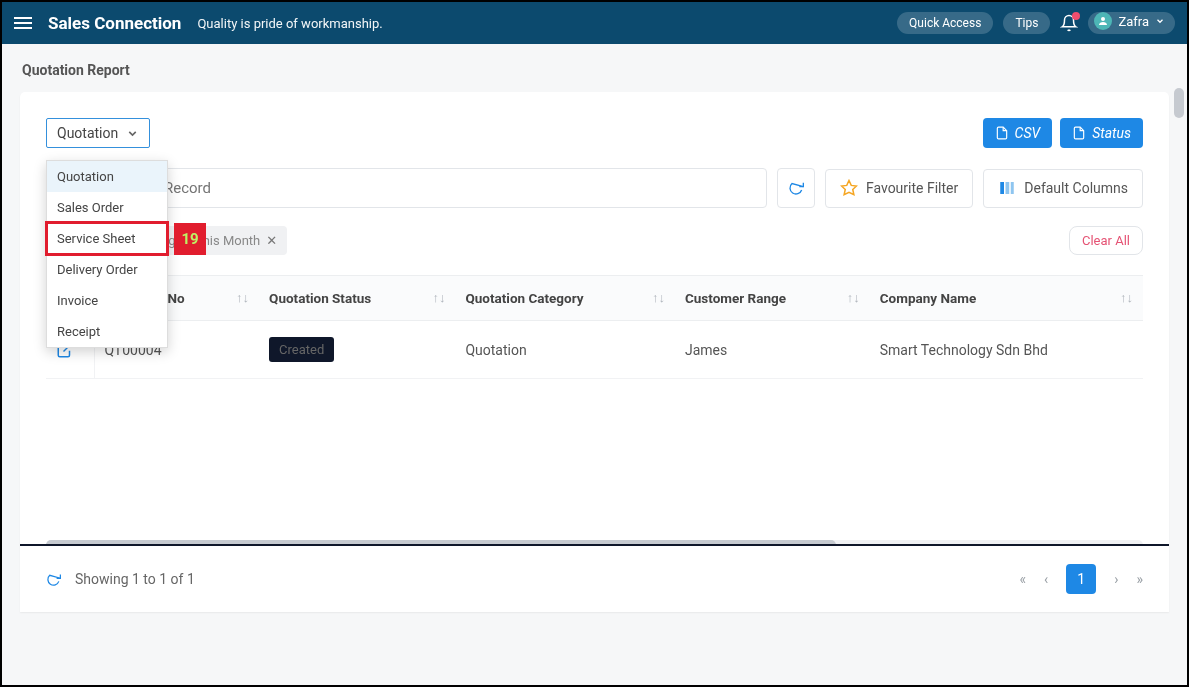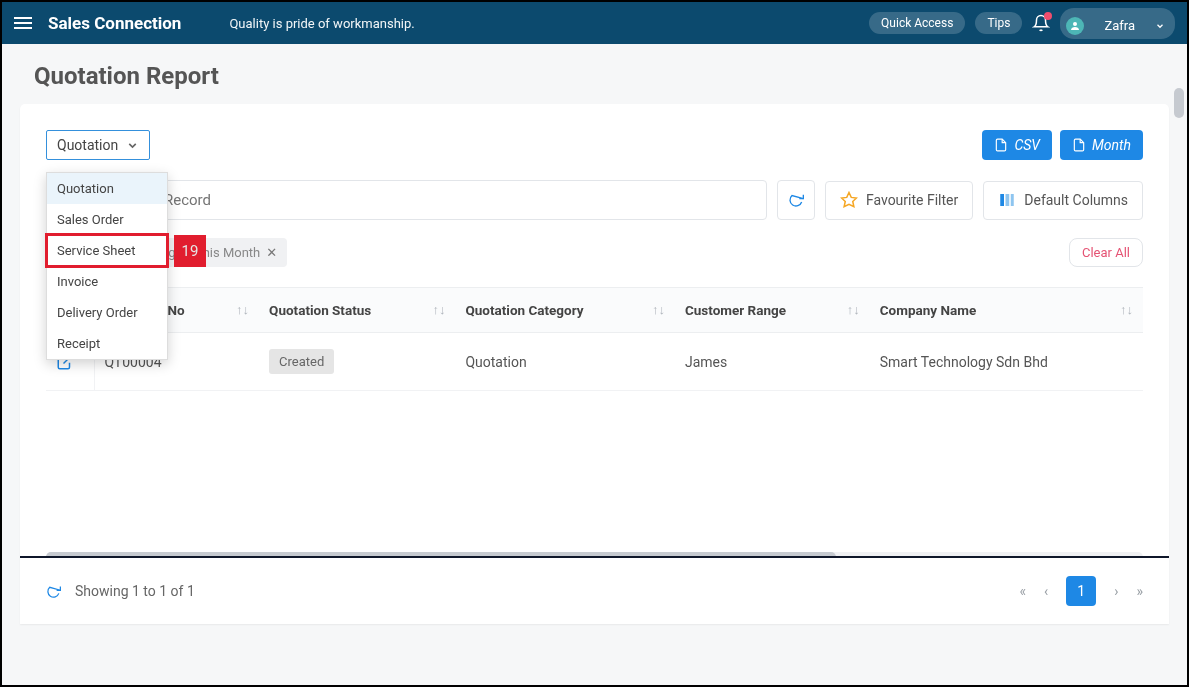--- a/index.html
+++ b/index.html
@@ -9,7 +9,7 @@
   .hamburger { display: flex; flex-direction: column; gap: 3px; cursor: pointer; margin-right: 16px; }
   .hamburger span { width: 18px; height: 2px; background: #fff; }
   .brand { font-size: 17px; font-weight: 700; margin-right: 16px; }
-  .tagline { font-size: 13px; opacity: 0.95; margin-left: 32px; }
+  .tagline { font-size: 13px; opacity: 0.95; }
   .topbar-right { margin-left: auto; display: flex; align-items: center; gap: 10px; }
   .pill { background: rgba(255,255,255,0.18); border-radius: 14px; padding: 4px 12px; font-size: 12px; cursor: pointer; }
   .bell-wrap { position: relative; cursor: pointer; }

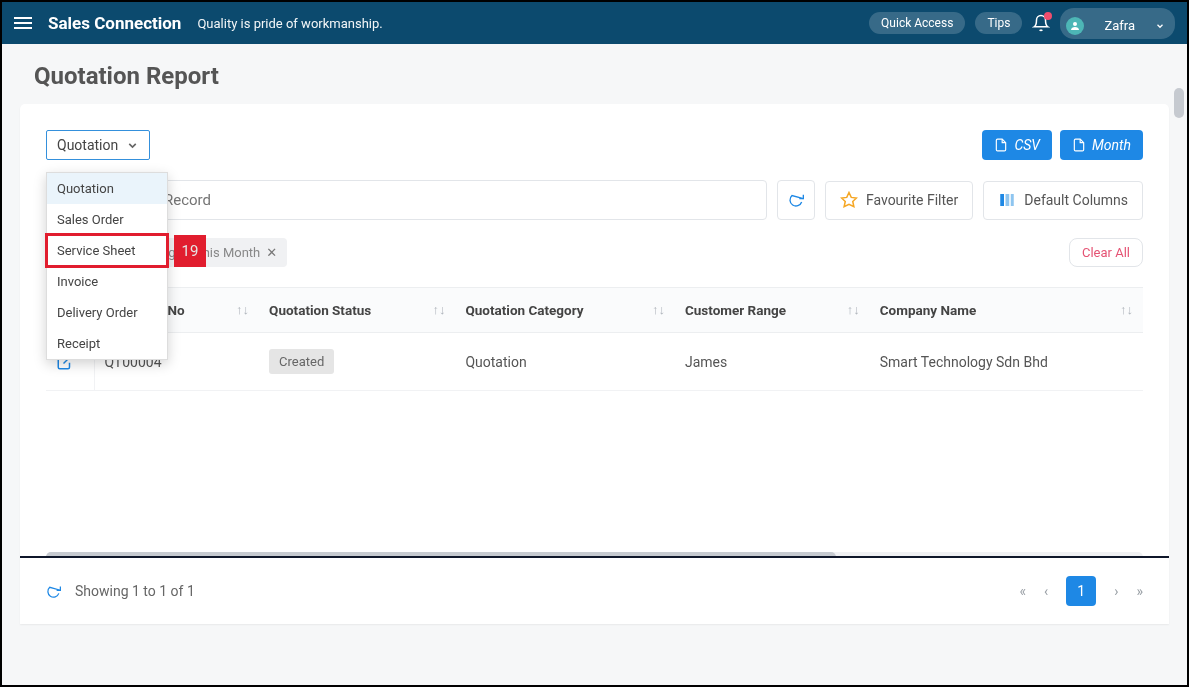--- a/index.html
+++ b/index.html
@@ -14,7 +14,7 @@
   .pill { background: rgba(255,255,255,0.18); border-radius: 14px; padding: 4px 12px; font-size: 12px; cursor: pointer; }
   .bell-wrap { position: relative; cursor: pointer; }
   .bell-dot { position: absolute; top: -2px; right: -2px; width: 8px; height: 8px; background: #f04e6e; border-radius: 50%; }
-  .user-pill { display: flex; align-items: center; gap: 20px; background: rgba(255,255,255,0.18); border-radius: 14px; padding: 9px 10px 4px 6px; font-size: 13px; cursor: pointer; }
+  .user-pill { display: flex; align-items: center; gap: 6px; background: rgba(255,255,255,0.18); border-radius: 14px; padding: 0 10px 4px 6px; font-size: 13px; cursor: pointer; }
   .avatar { width: 18px; height: 18px; border-radius: 50%; background: #4db6b6; display:flex; align-items:center; justify-content:center; }
 
   .page-body { background: #f6f7f8; height: calc(100% - 42px); overflow: hidden; position: relative; }

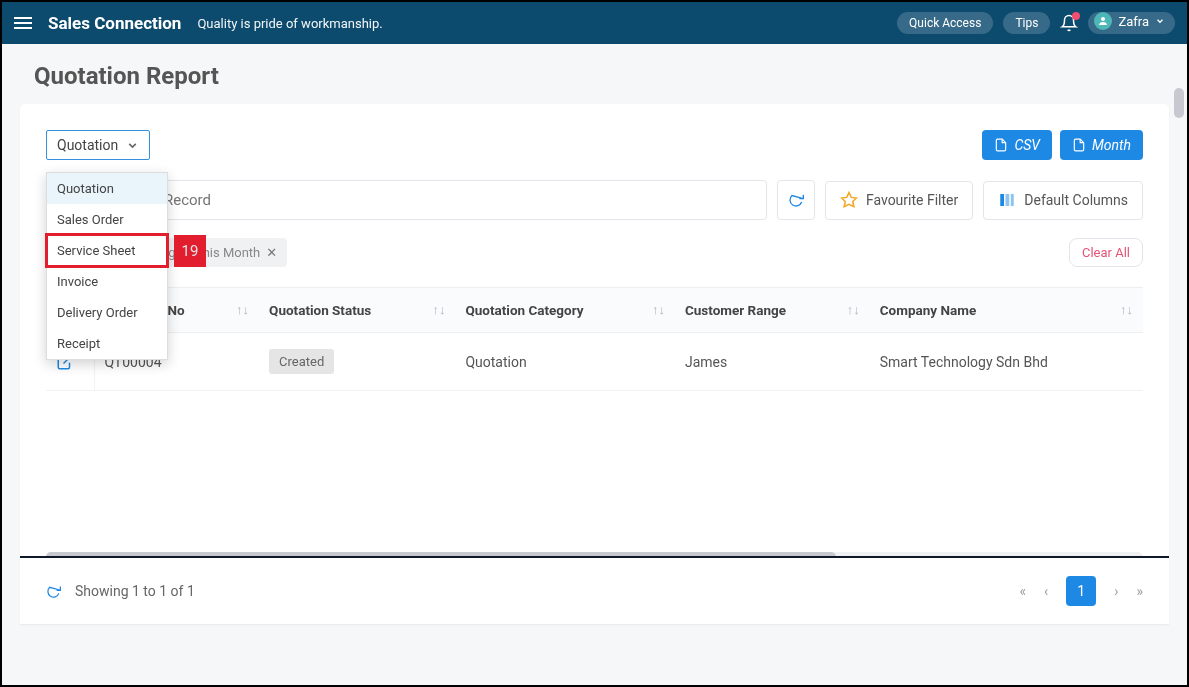--- a/index.html
+++ b/index.html
@@ -18,7 +18,7 @@
   .avatar { width: 18px; height: 18px; border-radius: 50%; background: #4db6b6; display:flex; align-items:center; justify-content:center; }
 
   .page-body { background: #f6f7f8; height: calc(100% - 42px); overflow: hidden; position: relative; }
-  .page-title { font-size: 24px; font-weight: 700; color: #555; padding: 18px 32px 14px; }
+  .page-title { font-size: 14px; font-weight: 700; color: #555; padding: 18px 20px 14px; }
 
   .card { background: #fff; margin: 0 18px; border-radius: 5px 5px 0 0; box-shadow: 0 1px 2px rgba(0,0,0,0.06); padding: 26px 26px 0 26px; height: 520px; position: relative; }
 

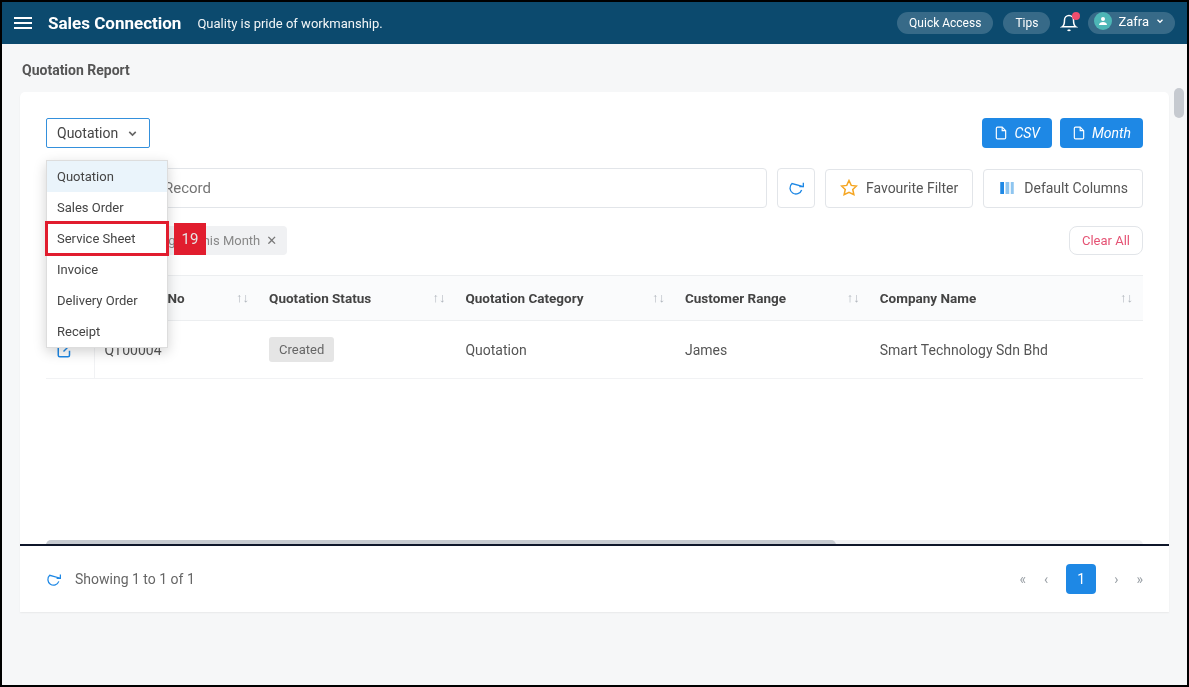--- a/index.html
+++ b/index.html
@@ -125,7 +125,7 @@
               <path d="M14 2H6a2 2 0 00-2 2v16a2 2 0 002 2h12a2 2 0 002-2V8z"></path>
               <path d="M14 2v6h6"></path>
             </svg>
-          <span>Month</span>
+          <span>Status</span>
         </button>
       </div>
     </div>

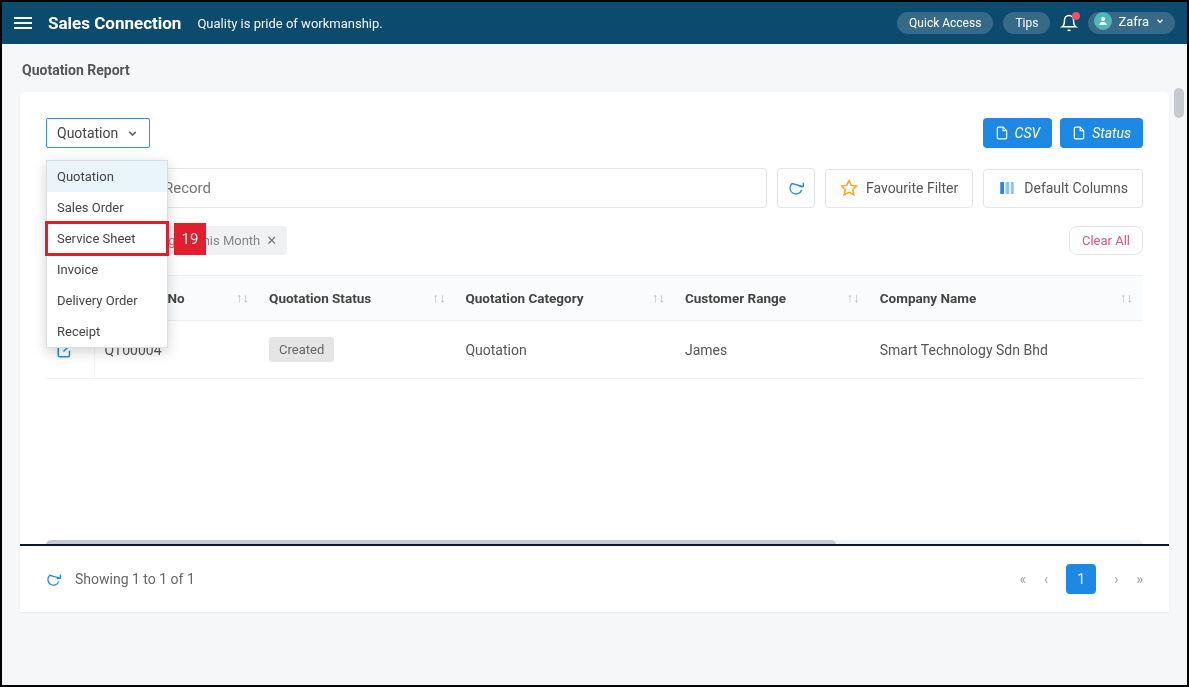--- a/index.html
+++ b/index.html
@@ -31,7 +31,7 @@
   .dropdown-menu .dd-item { padding: 8px 10px; cursor: pointer; color: #444; position:relative; }
   .dropdown-menu .dd-item.hl { background: #eaf4fb; }
   .dropdown-menu .dd-item.boxed { outline: 3px solid #e11d2e; outline-offset: -1px; }
-  .callout-badge { position: absolute; left: 127px; top: 0; background: #e11d2e; color: #e5e5e5; font-weight: 400; font-size: 15px; width: 32px; height: 32px; display:flex; align-items:center; justify-content:center; }
+  .callout-badge { position: absolute; left: 127px; top: 0; background: #e11d2e; color: #bef264; font-weight: 700; font-size: 15px; width: 32px; height: 32px; display:flex; align-items:center; justify-content:center; }
 
   .row2 { display:flex; gap:10px; margin-bottom:18px; align-items:center; }
   .filter-input { flex: 1; border: 1px solid #e2e5e9; border-radius: 4px; padding: 10px 10px 10px 40px; font-size: 15px; color: #9aa0a6; position:relative; }

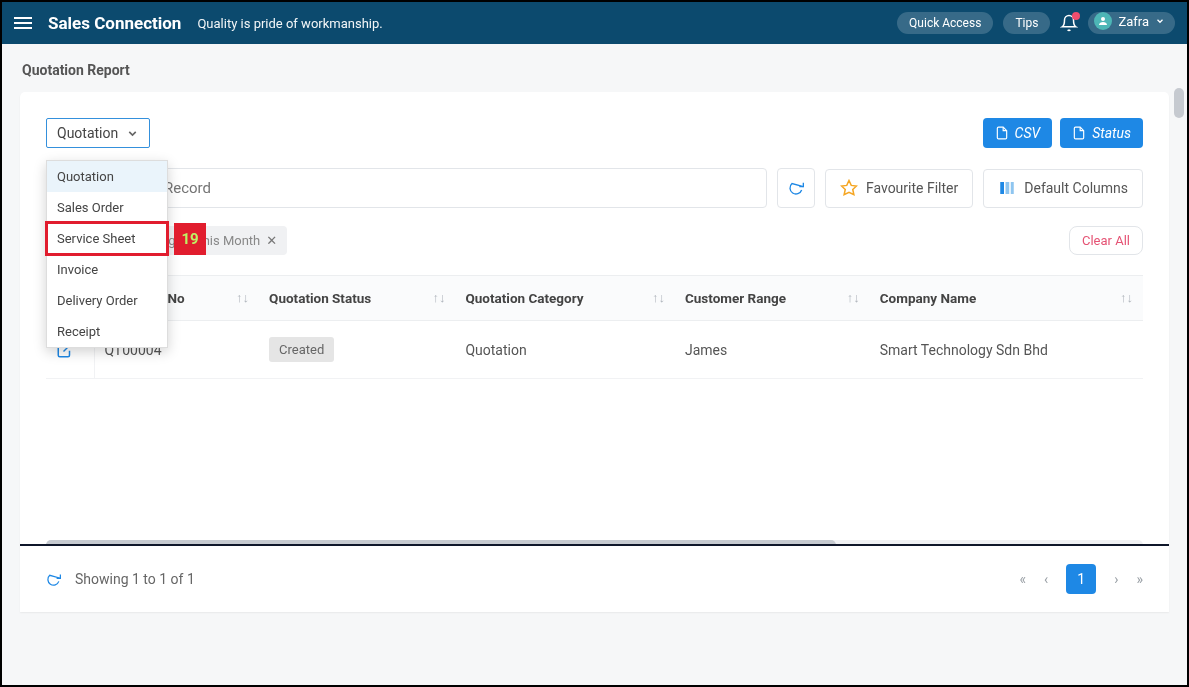--- a/index.html
+++ b/index.html
@@ -137,8 +137,8 @@
         <span>Service Sheet</span>
         <span class="callout-badge">19</span>
       </div>
+      <div class="dd-item">Delivery Order</div>
       <div class="dd-item">Invoice</div>
-      <div class="dd-item">Delivery Order</div>
       <div class="dd-item">Receipt</div>
     </div>
 

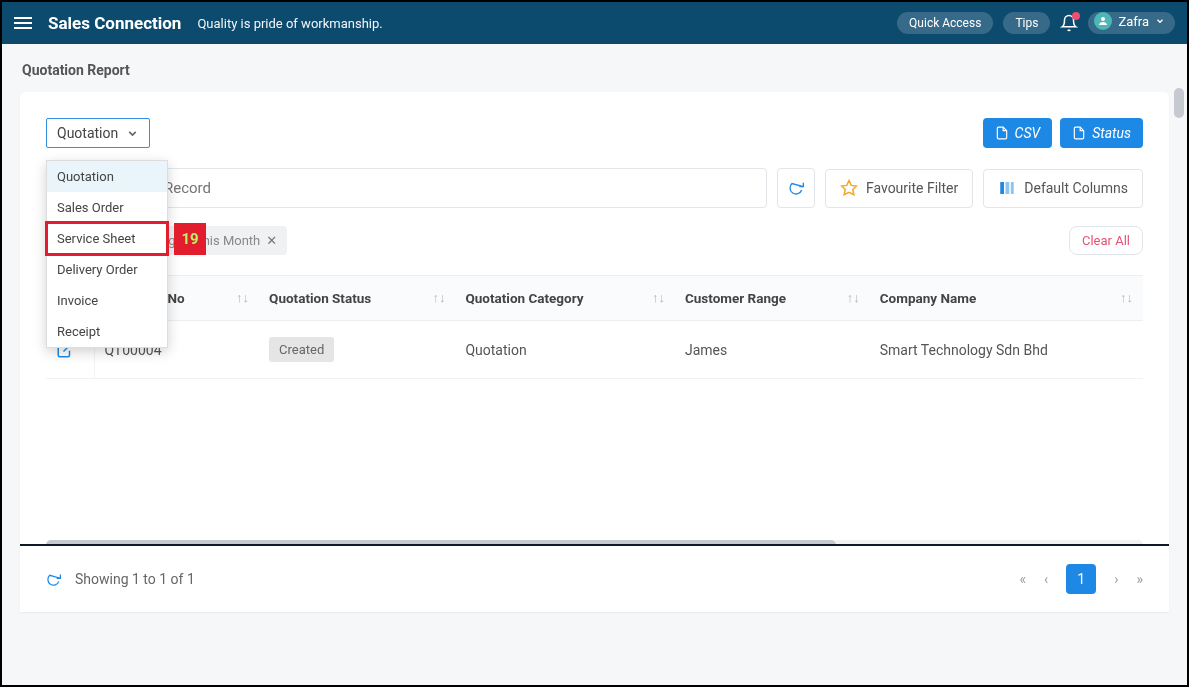--- a/index.html
+++ b/index.html
@@ -50,7 +50,7 @@
   .sort-icon { float:right; color:#aeb4bb; font-size:13px; }
   table.data tbody td { padding:16px 10px; font-size:14px; color:#555; border-bottom:1px solid #f1f2f4; vertical-align:middle; }
   .open-cell { border-right:1px solid #f1f2f4; width:48px; text-align:center; }
-  .status-pill { background:#e5e5e5; border-radius:3px; padding:5px 10px; font-size:13px; color:#666; display:inline-block; }
+  .status-pill { background:#0f172a; border-radius:3px; padding:5px 10px; font-size:13px; color:#666; display:inline-block; }
 
   .footer { position:absolute; left:0; right:0; bottom:0; border-top:2px solid #0f172a; padding: 18px 26px; display:flex; align-items:center; justify-content:space-between; font-size:14px; color:#666; background:#fff; }
   .hscroll-track { position:absolute; left:26px; right:26px; bottom:62px; height:10px; background:#f0f1f3; border-radius:5px; }

